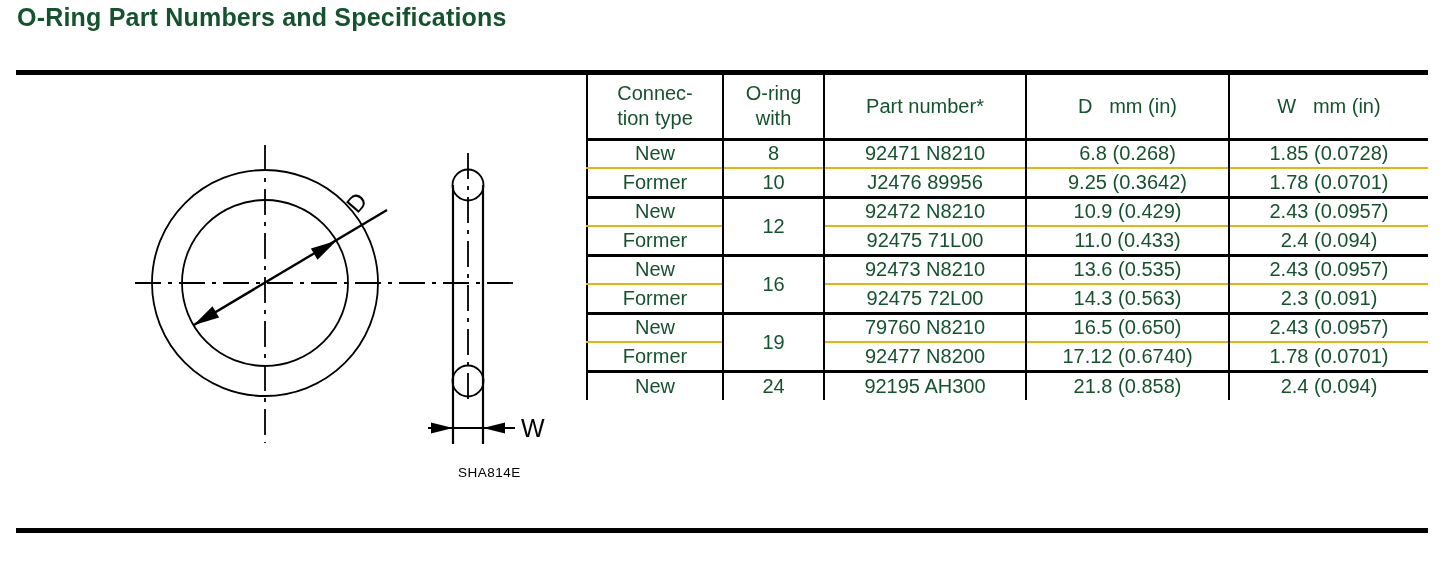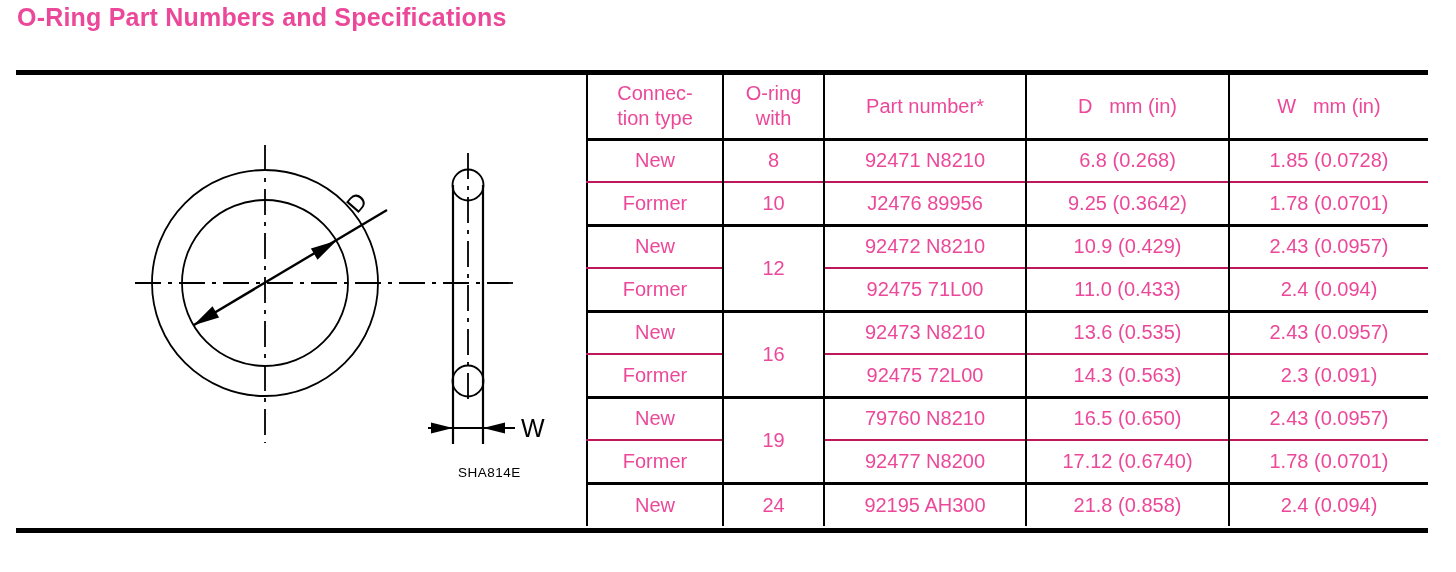--- a/index.html
+++ b/index.html
@@ -10,7 +10,7 @@
     height: 572px;
     background: #ffffff;
     font-family: "Liberation Sans", sans-serif;
-    color: #ec4899;
+    color: #14532d;
     overflow: hidden;
   }
   .title {

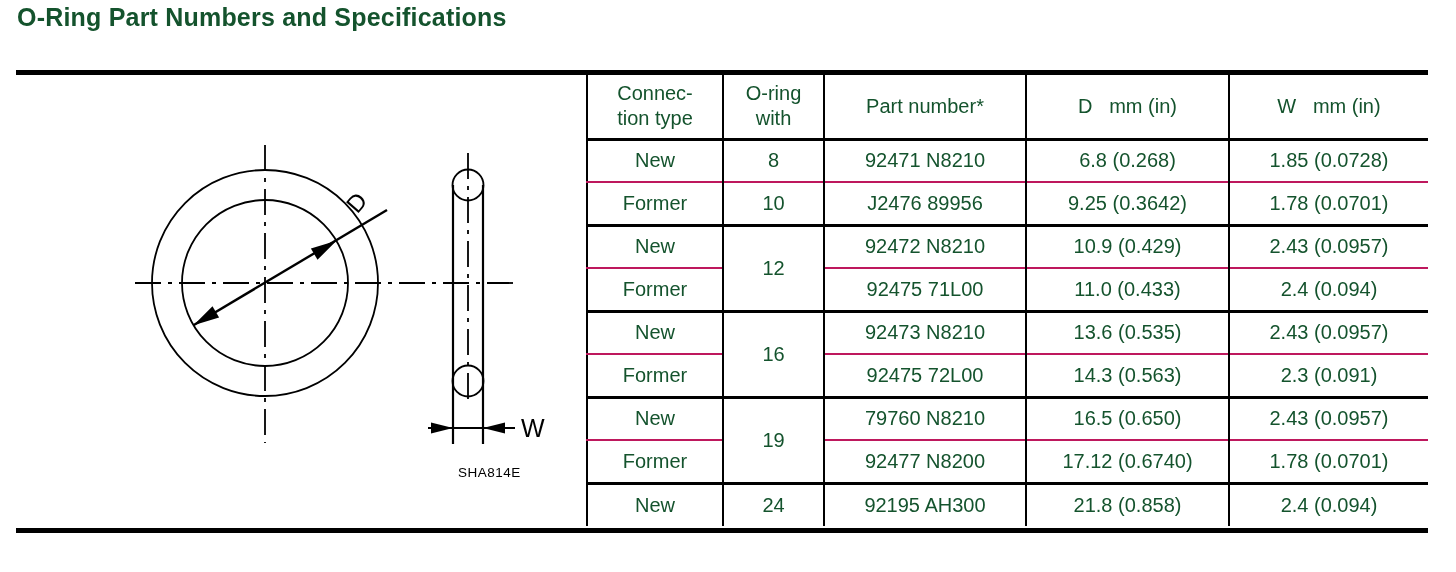--- a/index.html
+++ b/index.html
@@ -61,7 +61,7 @@
     white-space: pre-line;
     line-height: 1.25;
   }
-  .spec-table td { height: 43px; }
+  .spec-table td { height: 29px; }
   .spec-table tr.thin td { border-top: 2px solid #be185d; }
   .spec-table tr.thick td { border-top: 3px solid #000; }
 </style>

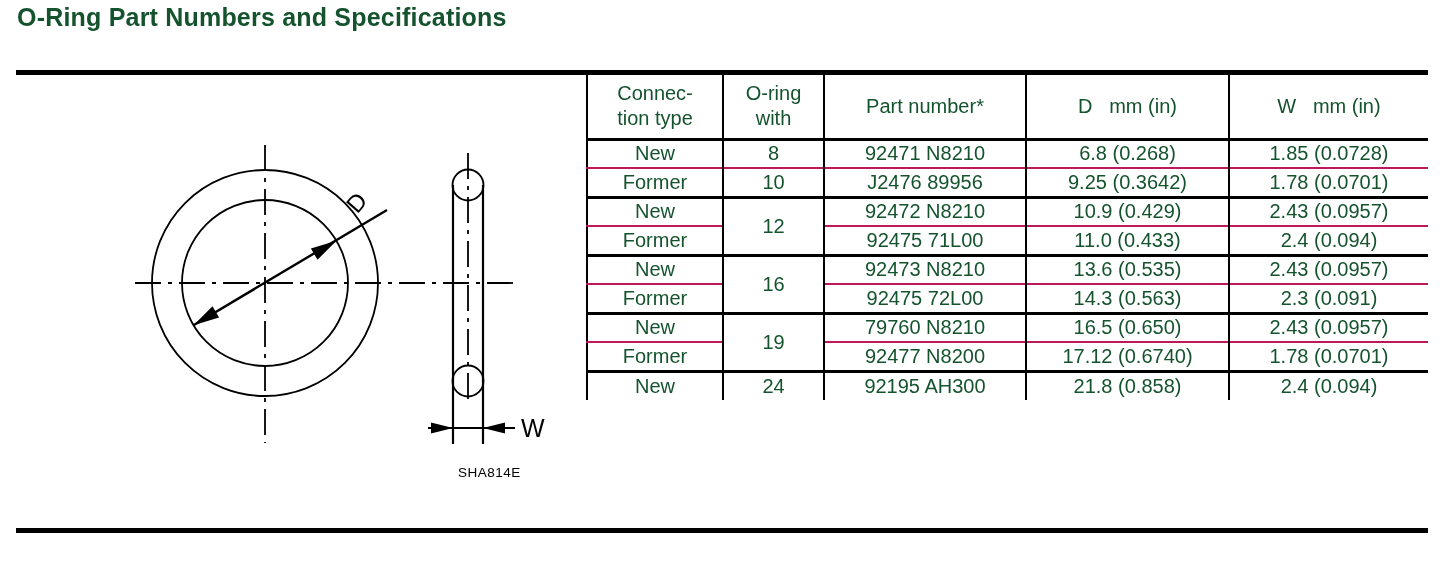--- a/index.html
+++ b/index.html
@@ -62,7 +62,7 @@
     line-height: 1.25;
   }
   .spec-table td { height: 29px; }
-  .spec-table tr.thin td { border-top: 2px solid #be185d; }
+  .spec-table tr.thin td { border-top: 2px solid #eab308; }
   .spec-table tr.thick td { border-top: 3px solid #000; }
 </style>
 </head>

